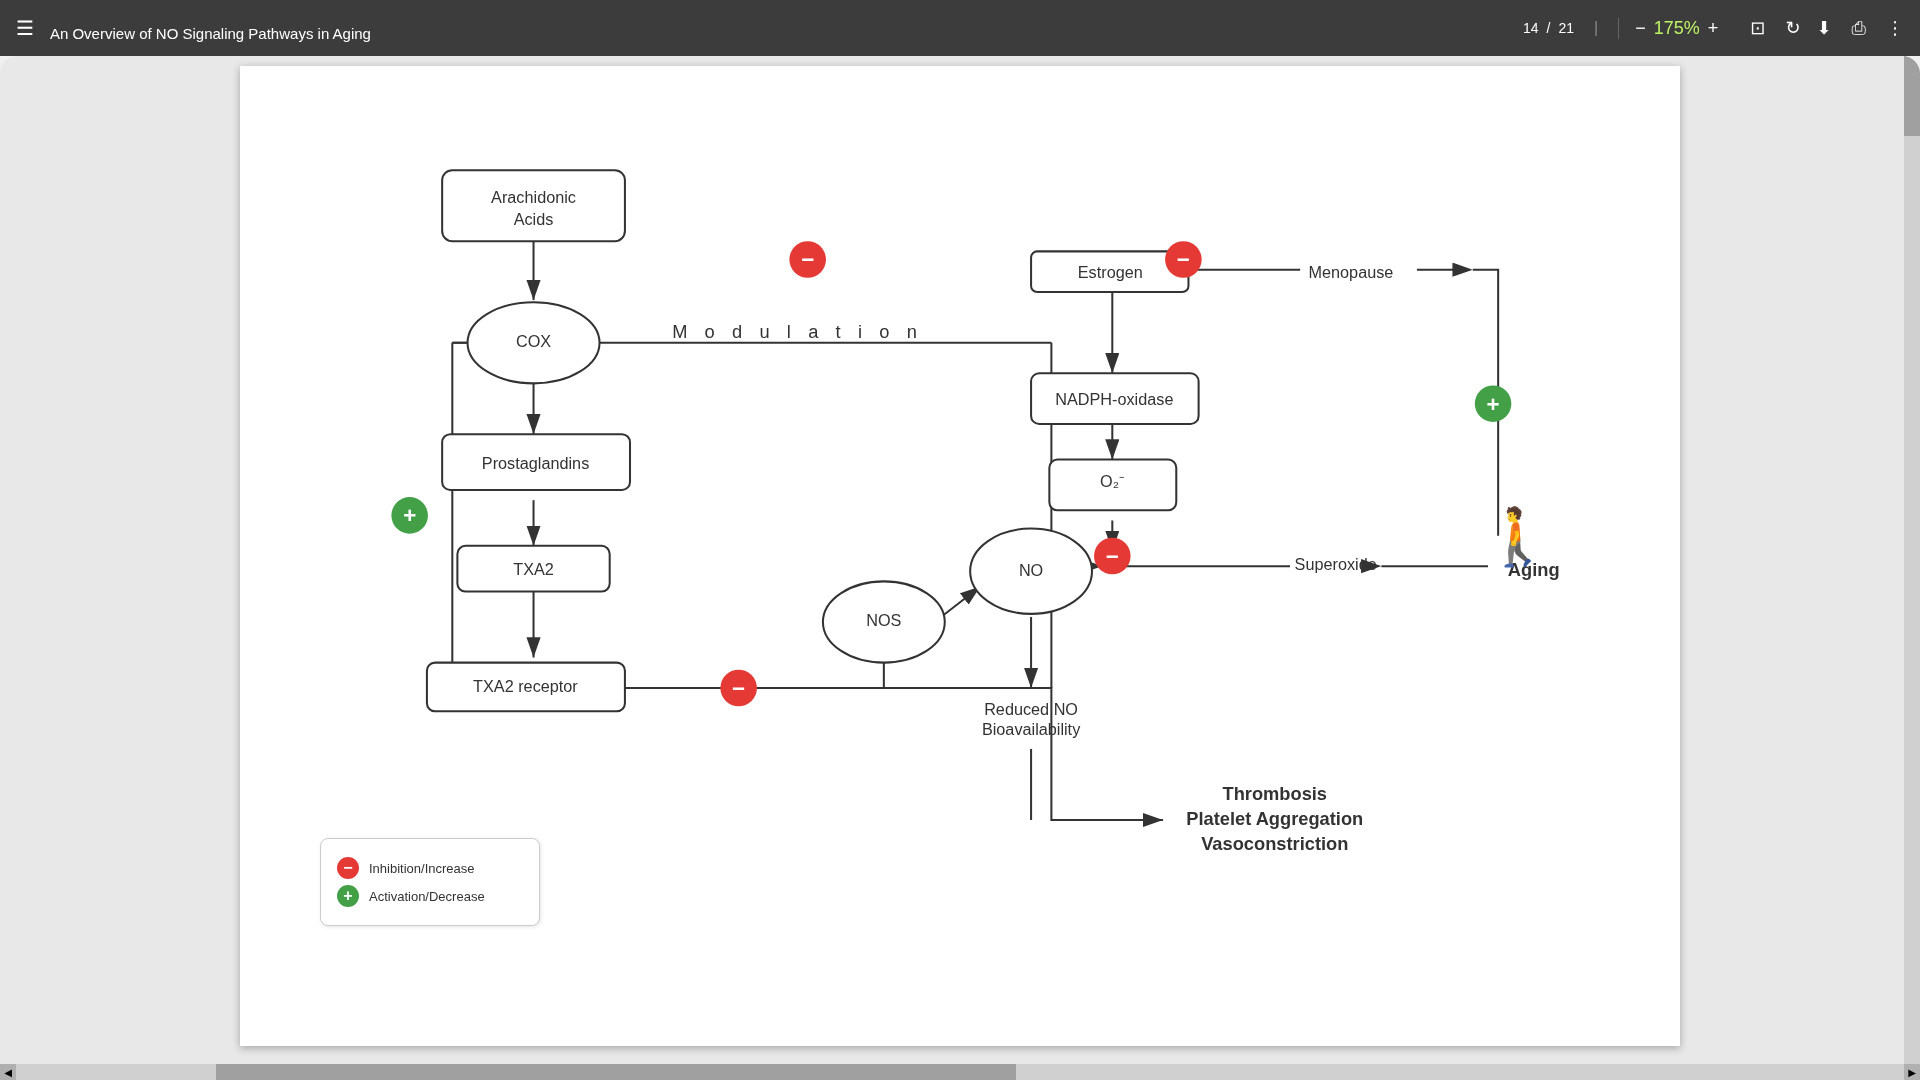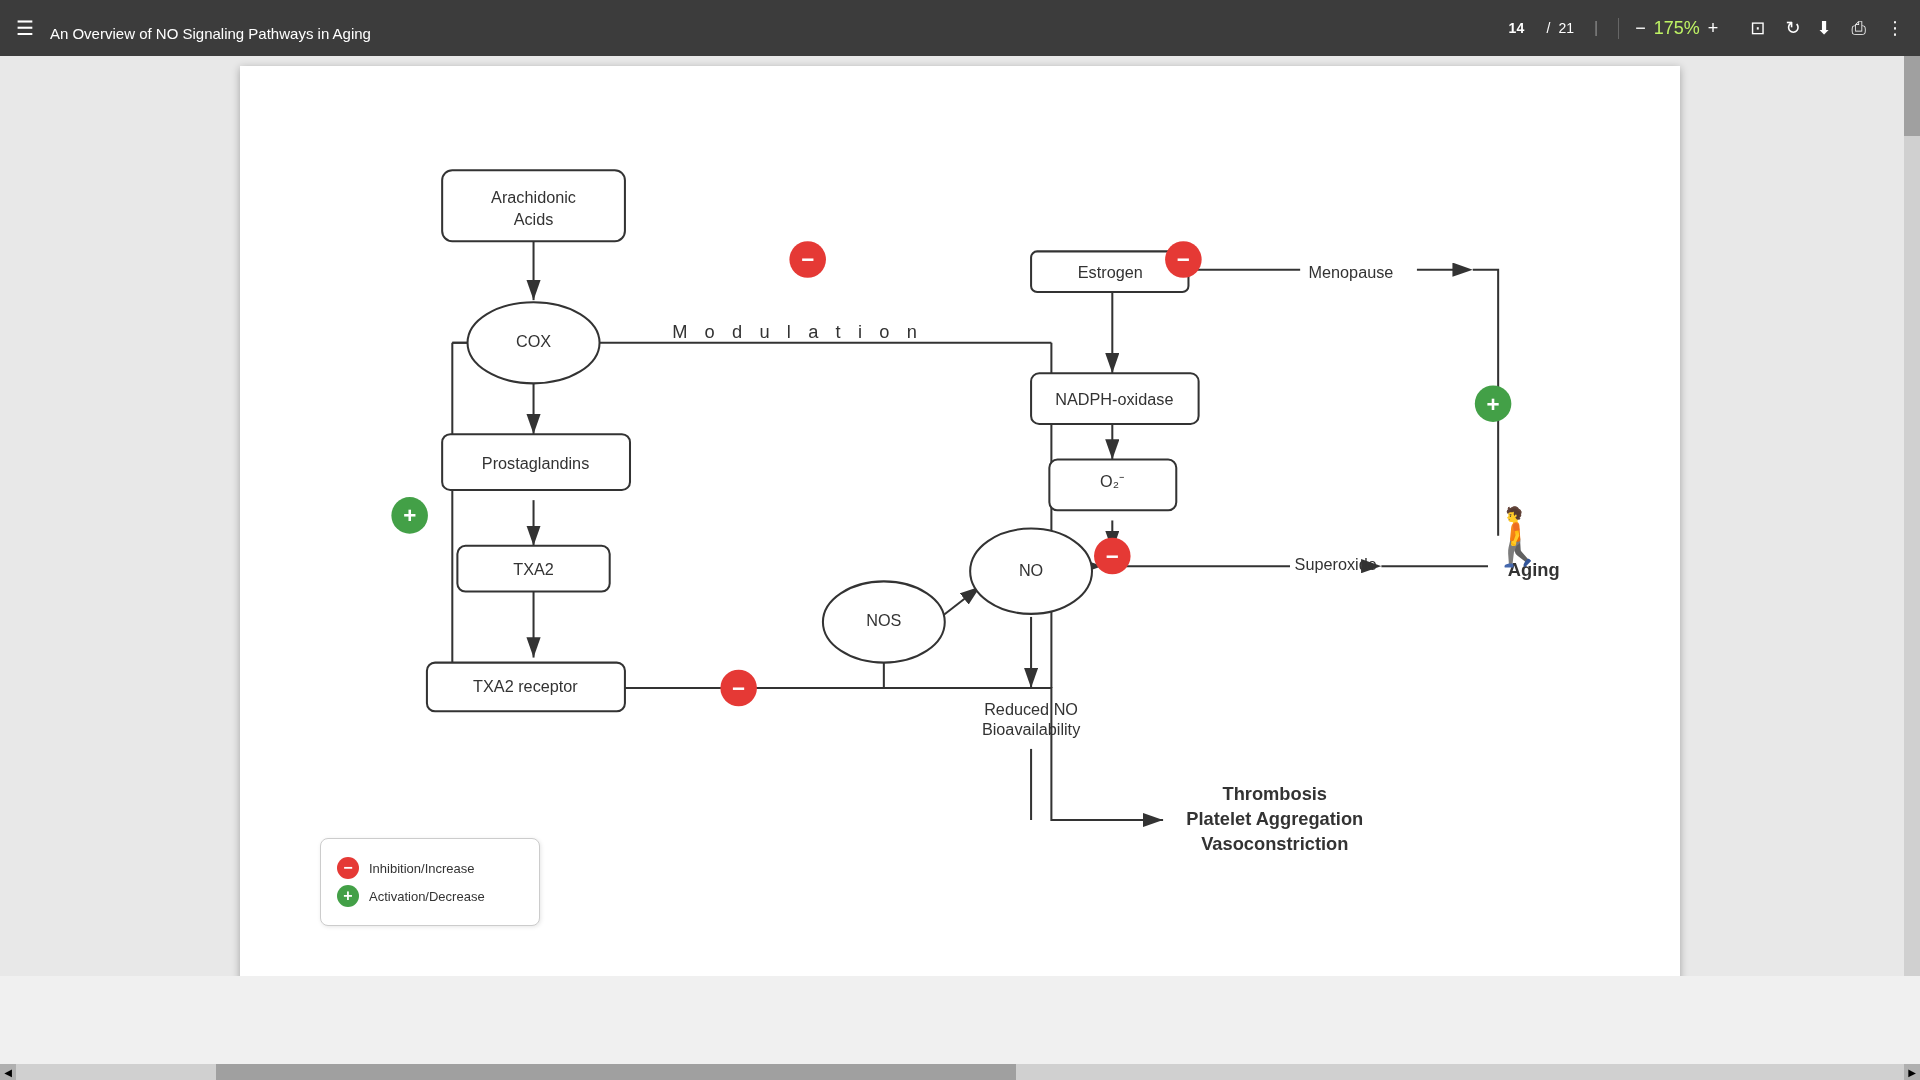--- a/index.html
+++ b/index.html
@@ -34,7 +34,7 @@
       color: #fff;
       font-size: 14px;
       width: 30px;
-      font-weight: bold;
+      text-align: right;
     }
     #toolbar .divider { color: #888; margin: 0 4px; }
     #toolbar .zoom-controls {

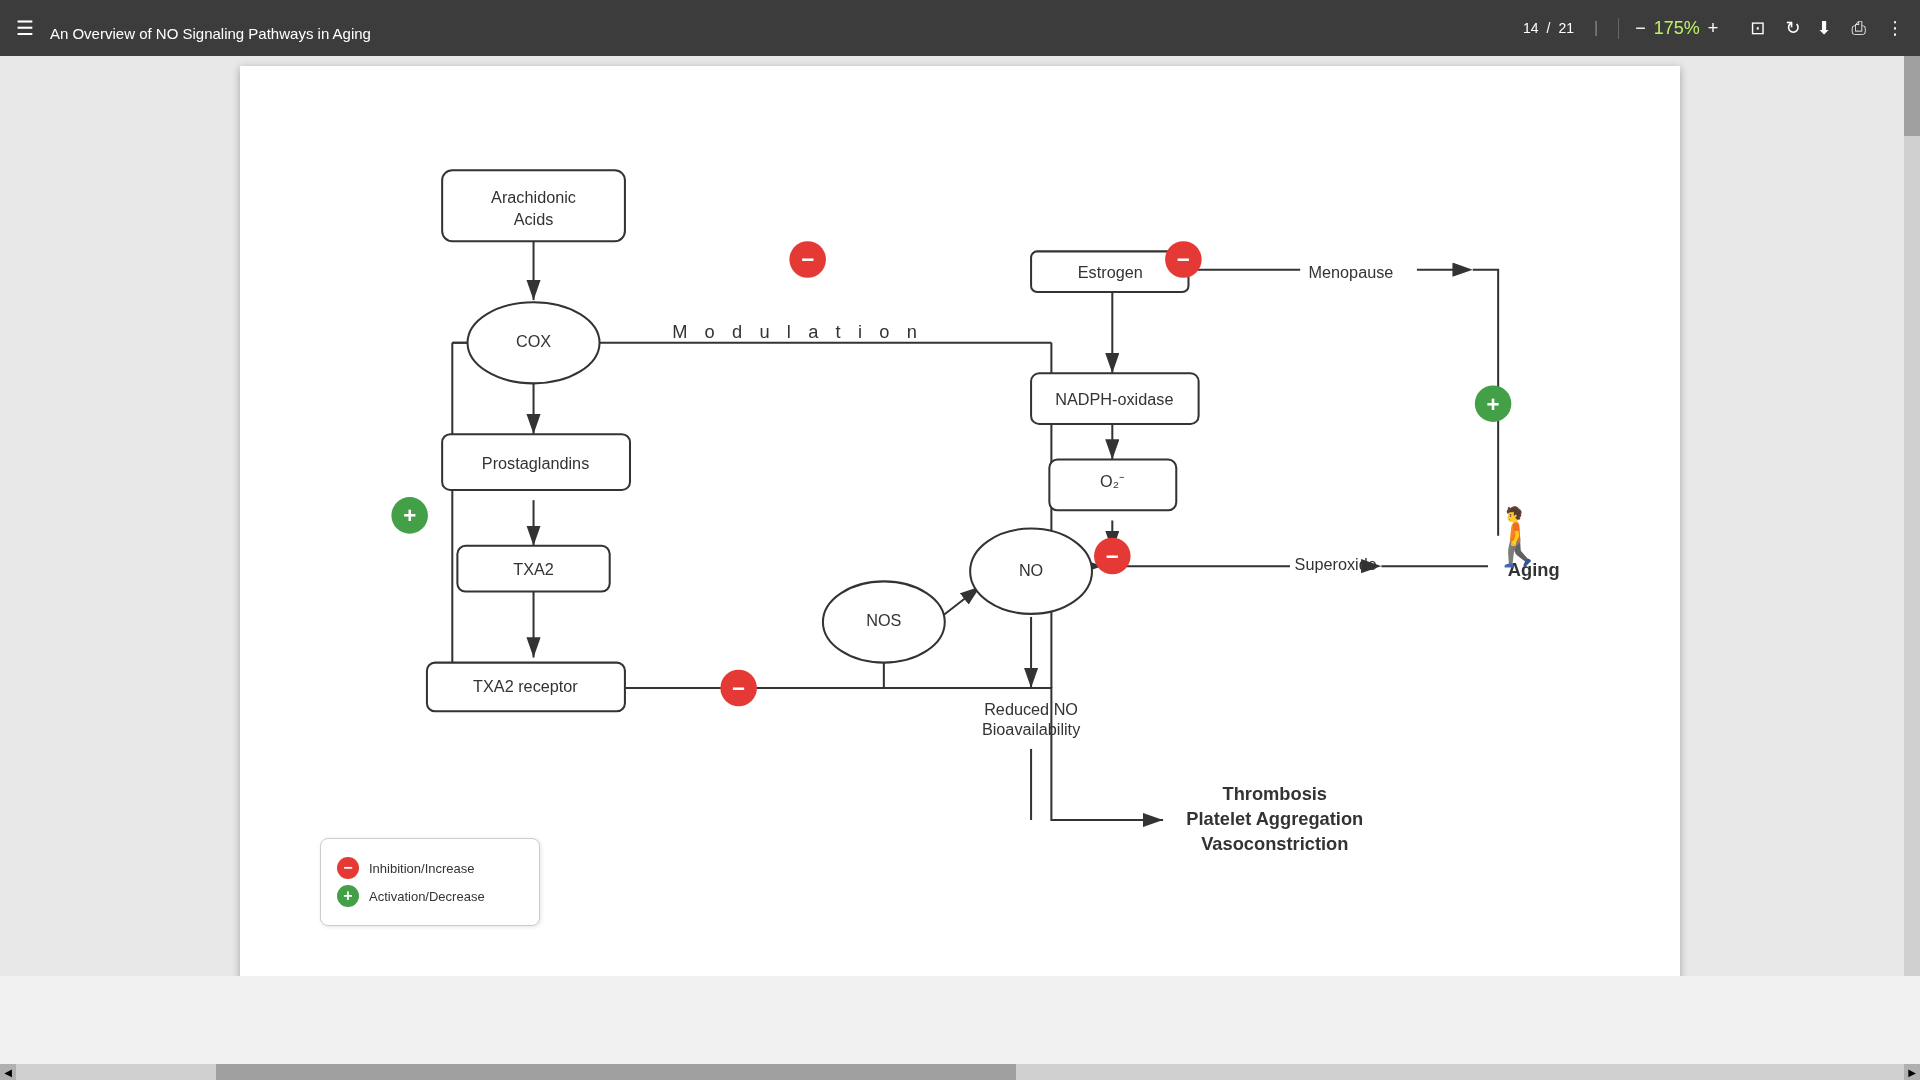--- a/index.html
+++ b/index.html
@@ -69,12 +69,13 @@
       top: 56px;
       left: 0;
       width: 1920px;
-      height: 920px;
+      height: 1024px;
       background: #e8e8e8;
       display: flex;
       justify-content: center;
       align-items: flex-start;
       overflow: hidden;
+      border-radius: 18px;
     }
 
     

